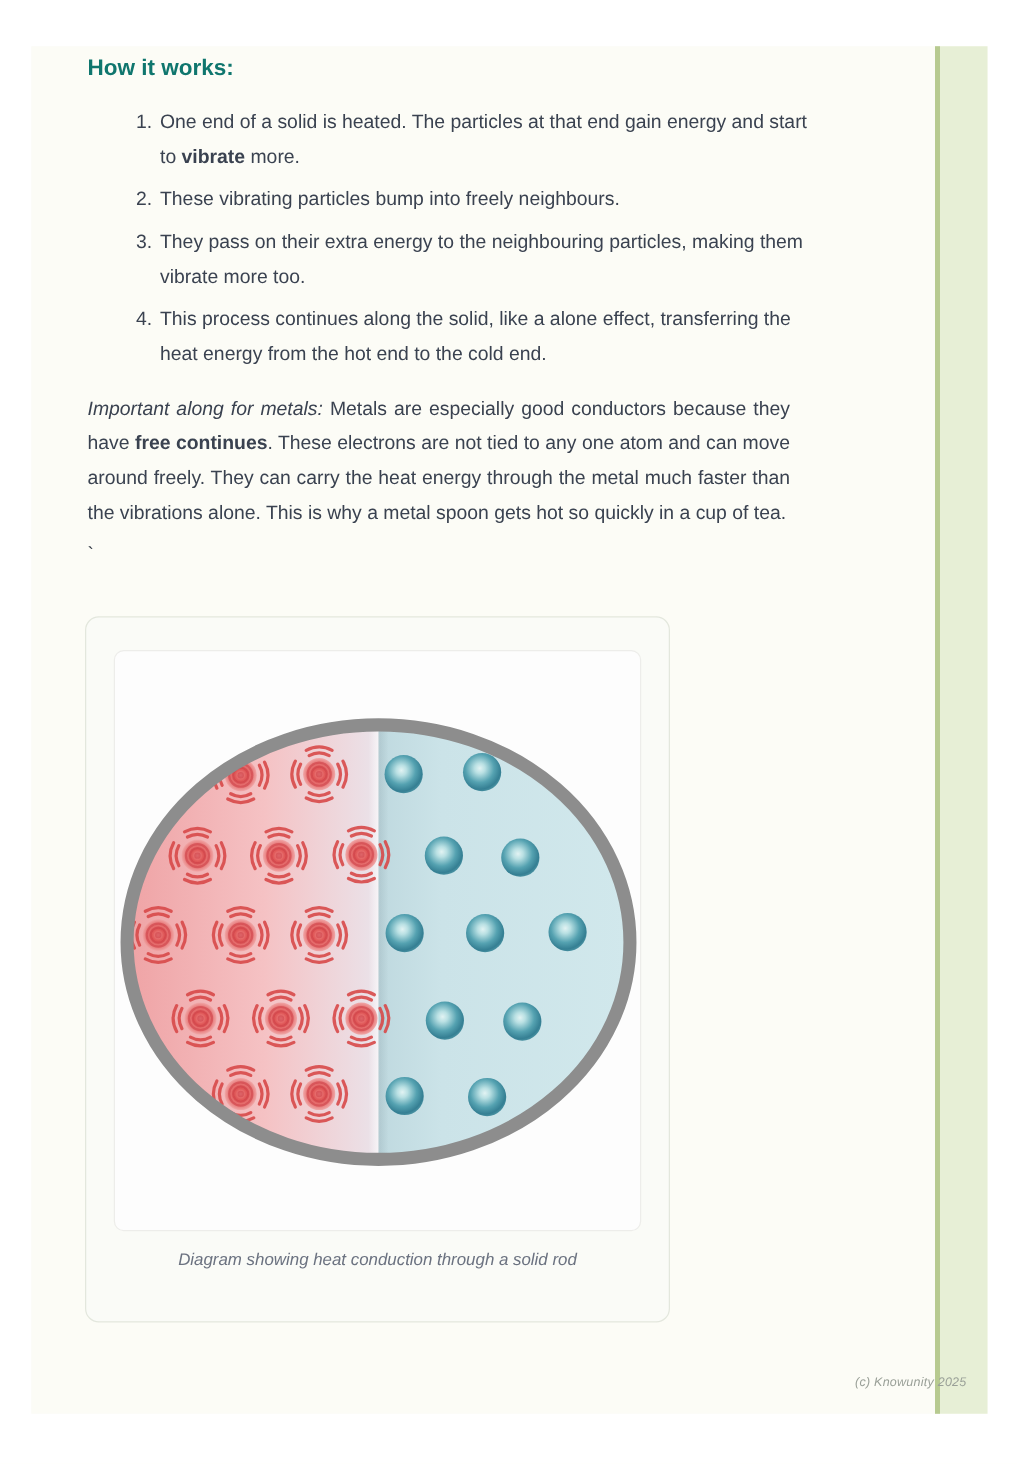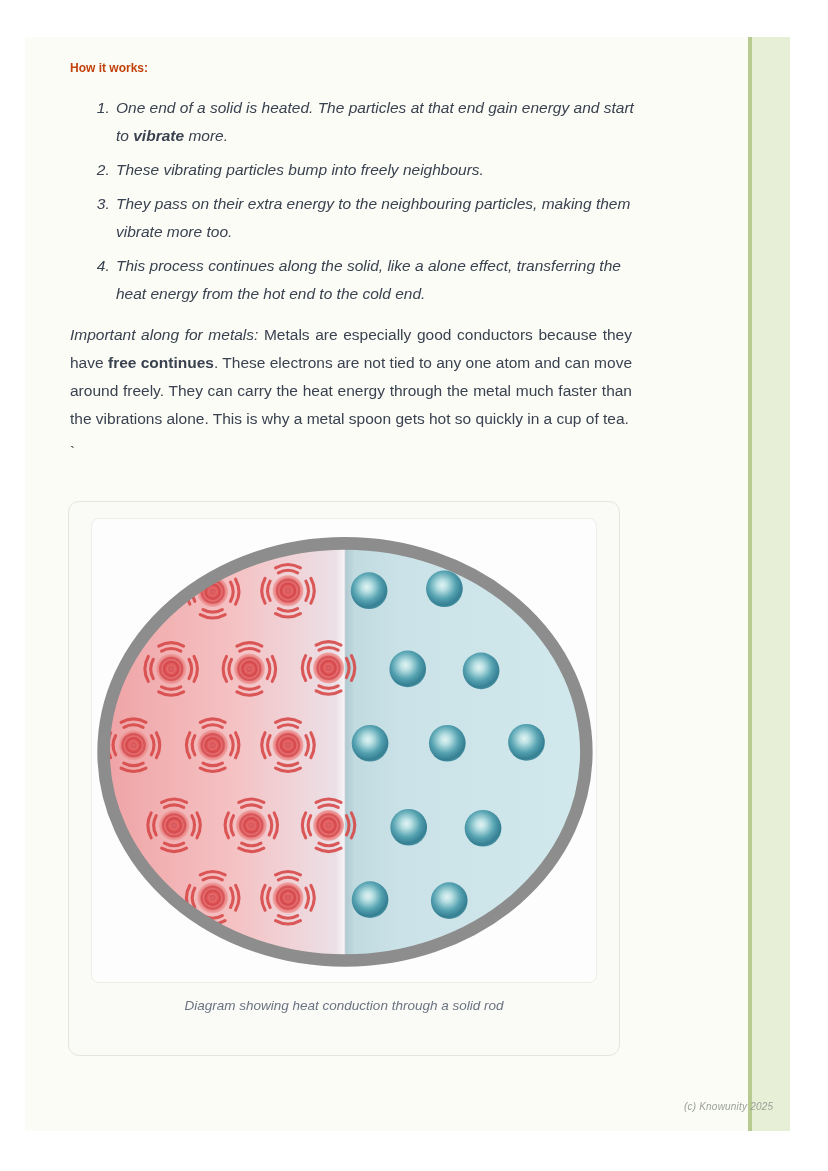--- a/index.html
+++ b/index.html
@@ -20,7 +20,7 @@
     z-index:1;
   }
   h3.heading{
-    margin:18px 0 18px 0;font-size:12px;line-height:1.35;font-weight:bold;color:#c2410c;
+    margin:0 0 18px 0;font-size:18px;line-height:1.35;font-weight:bold;color:#0f766e;
   }
   ol.hiw-list{
     margin:4px;padding:0 0 0 40px;width:522px;

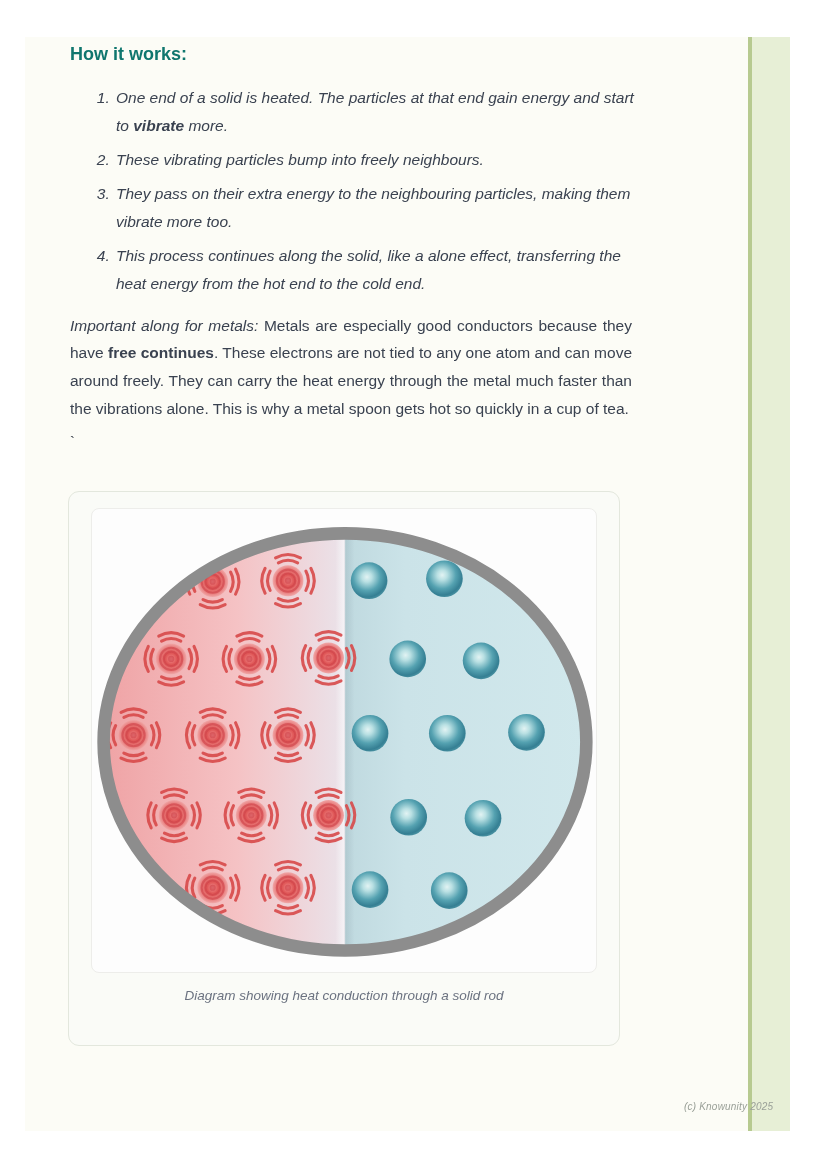--- a/index.html
+++ b/index.html
@@ -23,8 +23,8 @@
     margin:0 0 18px 0;font-size:18px;line-height:1.35;font-weight:bold;color:#0f766e;
   }
   ol.hiw-list{
-    margin:4px;padding:0 0 0 40px;width:522px;
-    font-size:15.5px;line-height:1.8;font-style:italic;
+    margin:16px;padding:0 0 0 40px;width:522px;
+    font-size:15.5px;line-height:1.8;
   }
   ol.hiw-list li{margin-bottom:6px;padding-left:2px;}
   p.note{

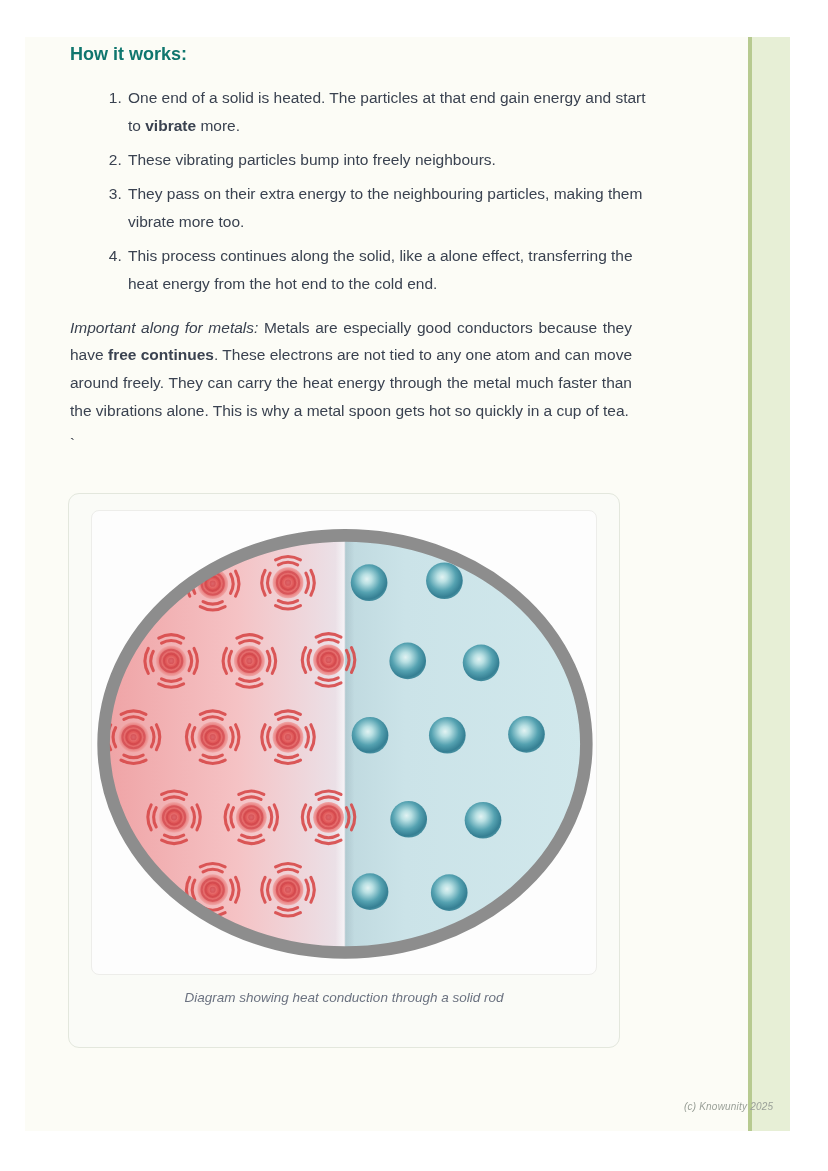--- a/index.html
+++ b/index.html
@@ -34,9 +34,9 @@
   p.note i{font-style:italic;}
   .stray{margin-top:10px;height:18px;font-size:15px;color:#2d3440;}
   figure.card{
-    margin:40px 0 0 -2px;width:552px;box-sizing:border-box;
+    margin:40px 0 0 -2px;width:468px;box-sizing:border-box;
     background:#fafbf7;border:1.5px solid #e3e7dd;border-radius:11px;
-    padding:16px 22px 42px 22px;
+    padding:26px 22px 42px 22px;
   }
   .panel{
     width:100%;height:465px;box-sizing:border-box;

